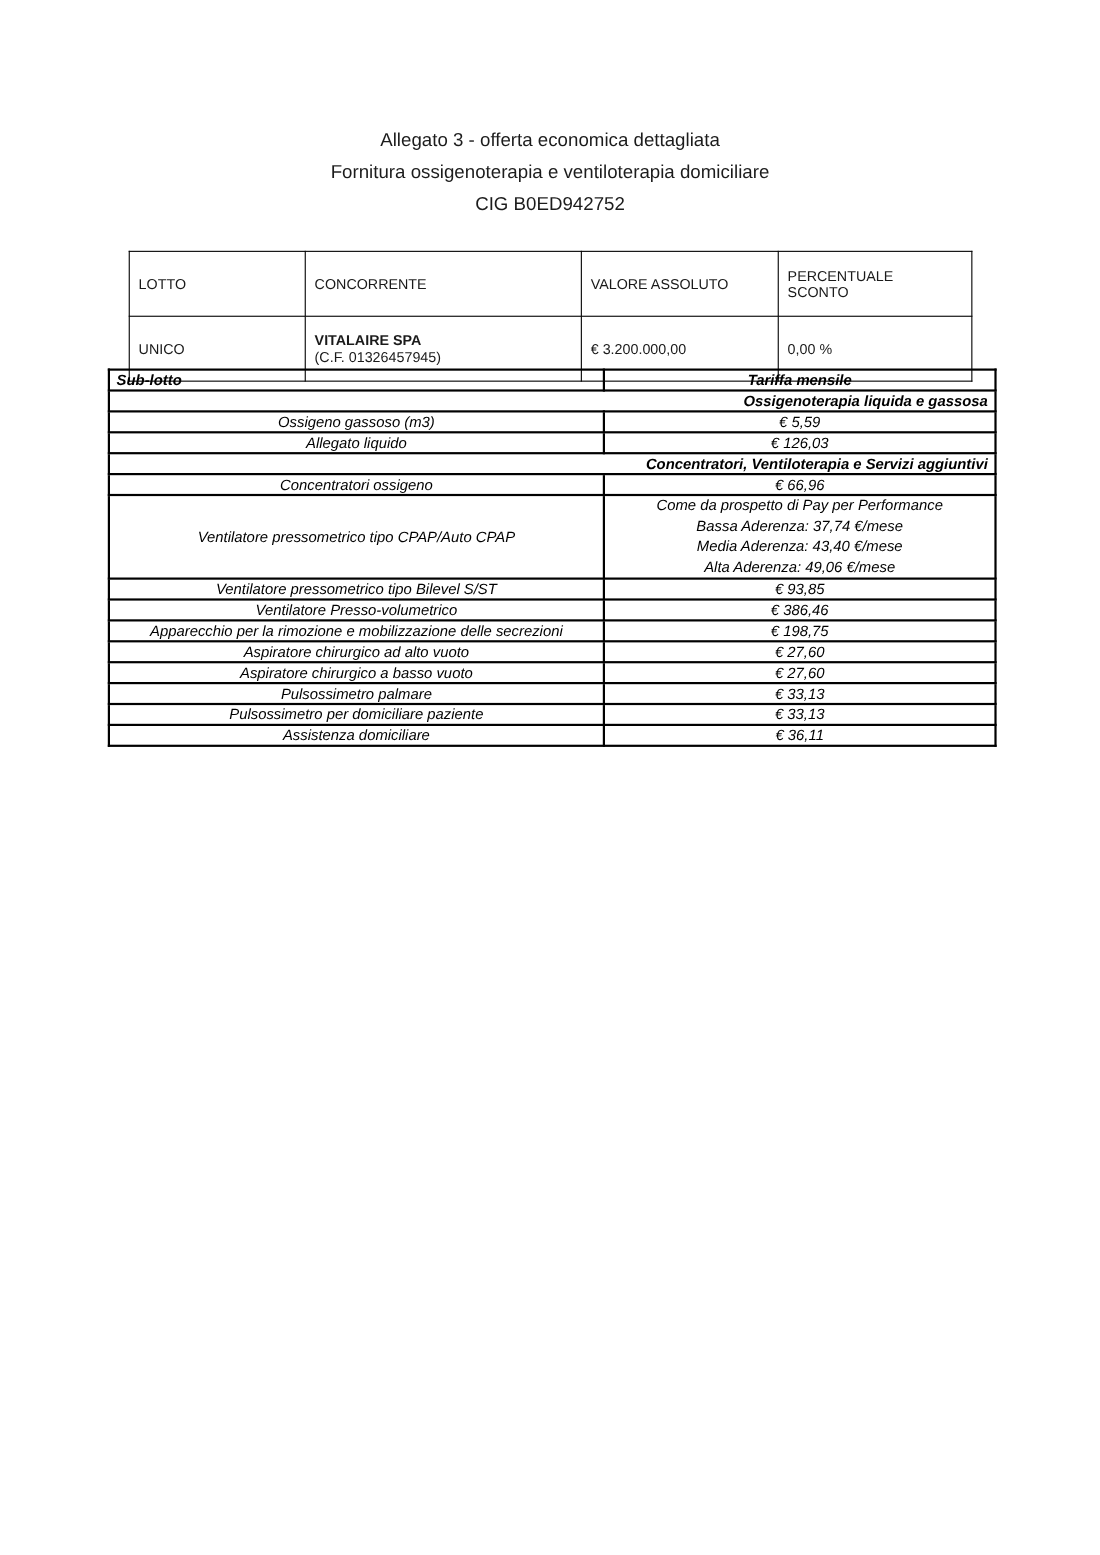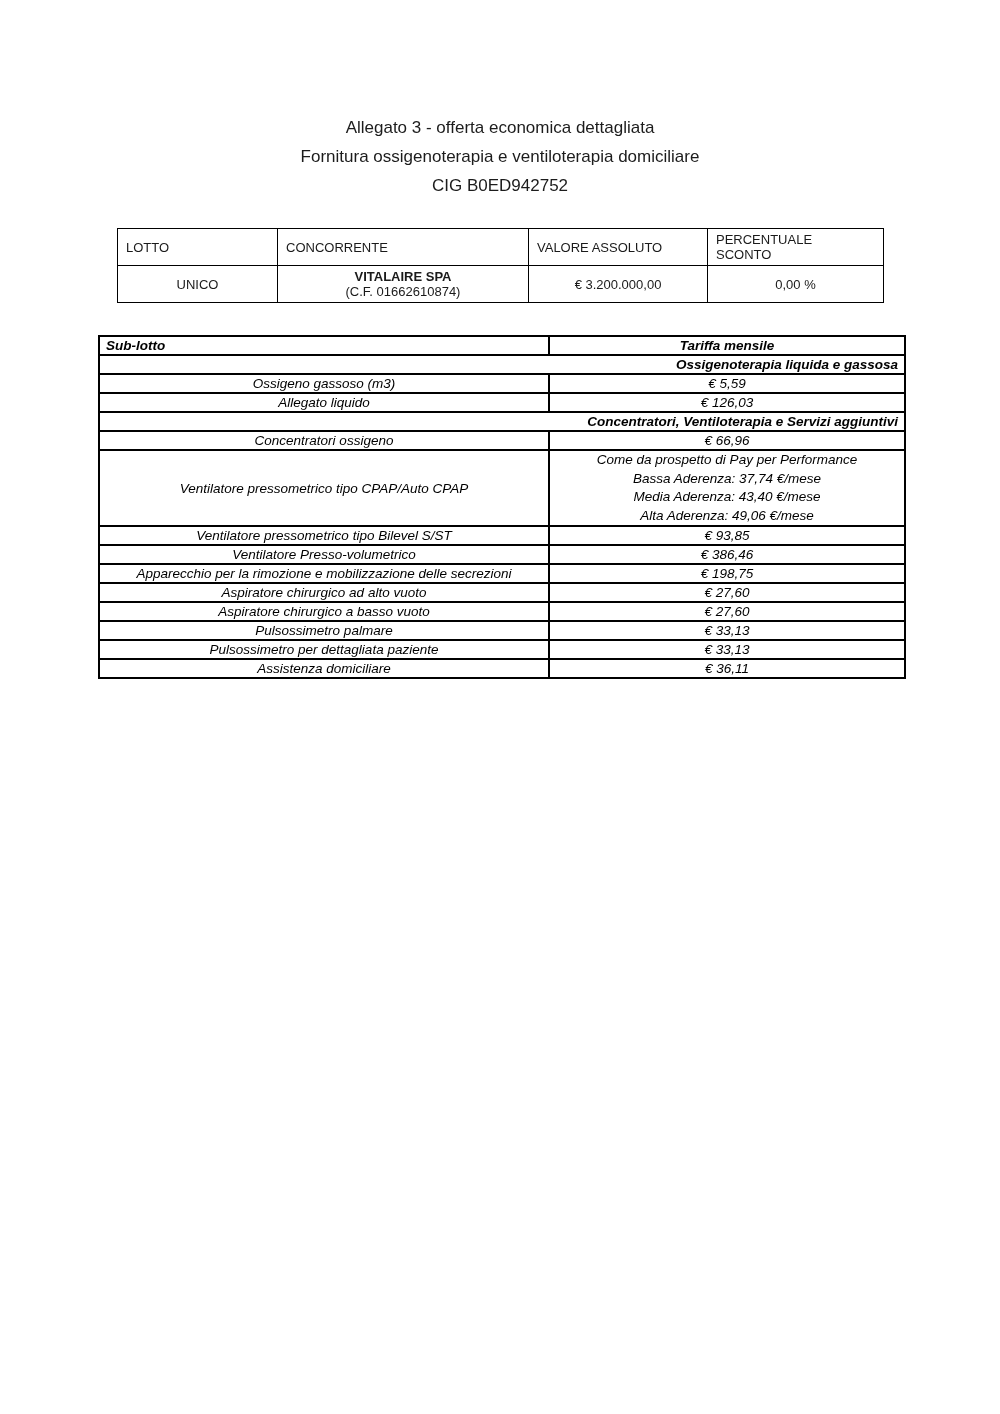--- a/index.html
+++ b/index.html
@@ -37,7 +37,7 @@
   }
   .offer-table th,.offer-table td{
     border:1px solid #000000;
-    padding:3px 8px;
+    padding:14px 8px;
     text-align:left;
     vertical-align:middle;
     font-weight:normal;

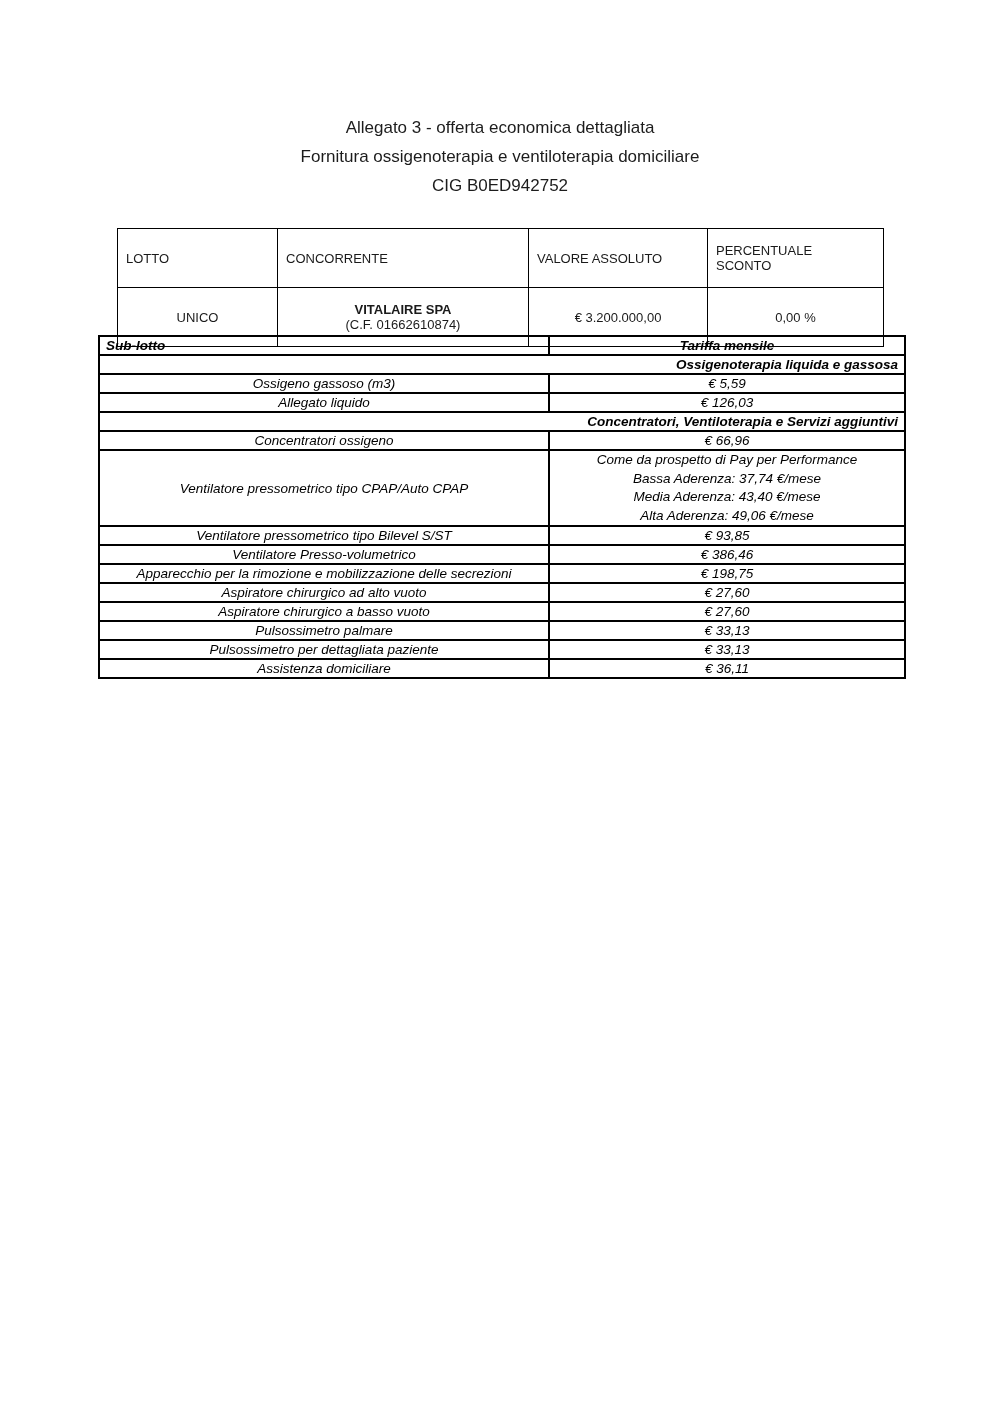--- a/index.html
+++ b/index.html
@@ -44,7 +44,7 @@
     overflow:hidden;
   }
   .offer-table tr.header-row th{height:28px;}
-  .offer-table tr.data-row td{height:29px;text-align:center;}
+  .offer-table tr.data-row td{height:29px;}
   .offer-table .bold{font-weight:bold;}
   .wrap-narrow{display:inline-block;width:112px;}
   

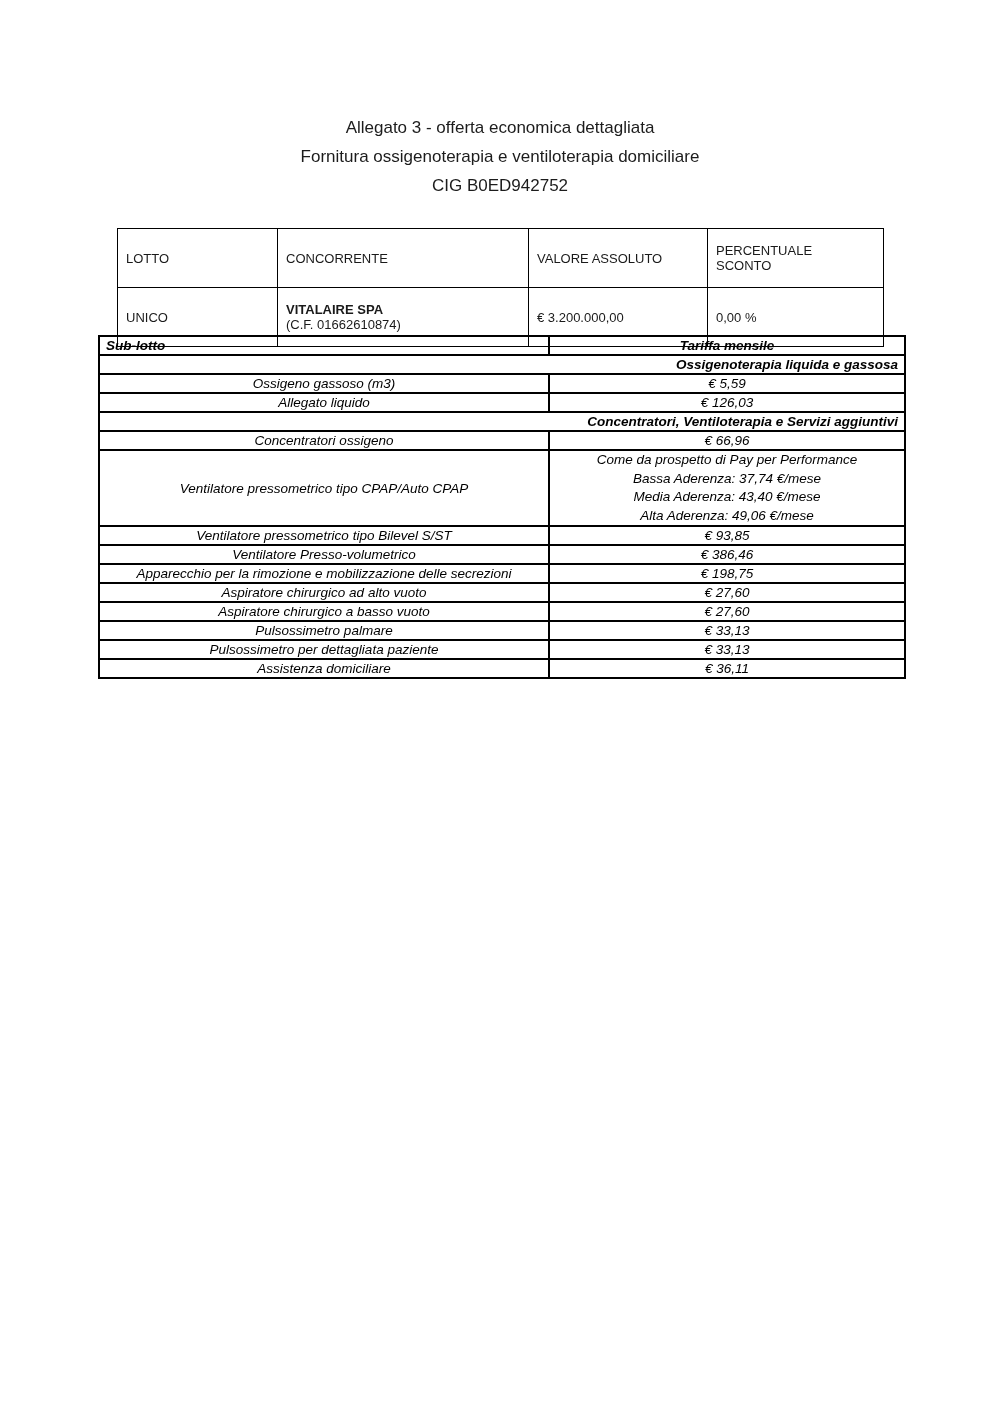--- a/index.html
+++ b/index.html
@@ -103,7 +103,7 @@
         <td>UNICO</td>
         <td>
           <div class="bold">VITALAIRE SPA</div>
-          <div>(C.F. 01662610874)</div>
+          <div>(C.F. 01326457945)</div>
         </td>
         <td>€ 3.200.000,00</td>
         <td>0,00 %</td>

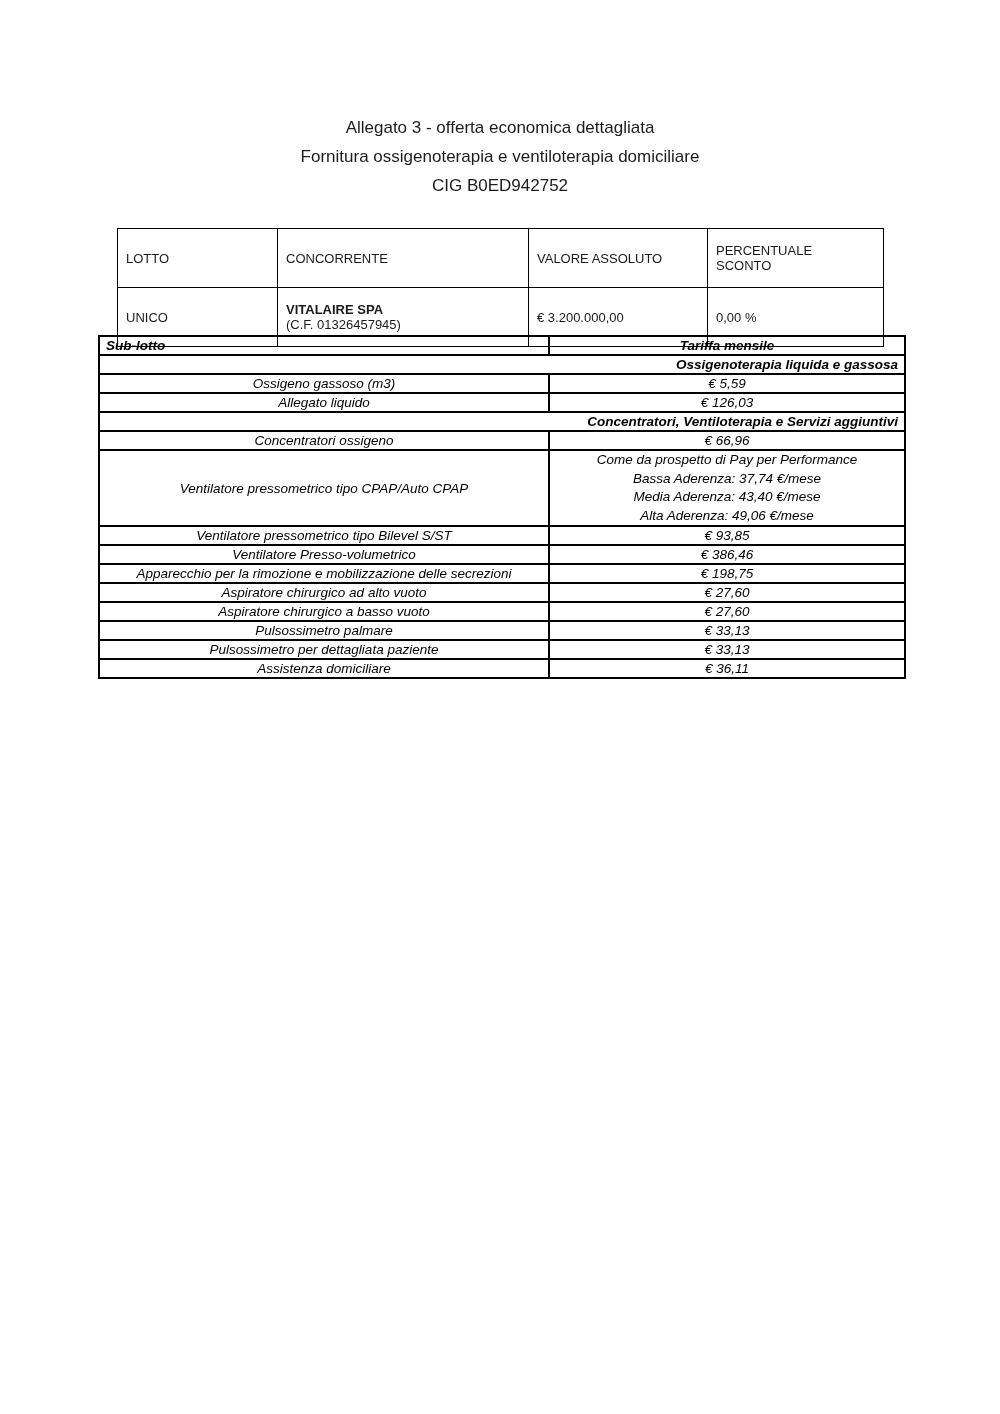--- a/index.html
+++ b/index.html
@@ -175,7 +175,7 @@
         <td class="tariff-cell">€ 33,13</td>
       </tr>
       <tr>
-        <td class="label-cell">Pulsossimetro per dettagliata paziente</td>
+        <td class="label-cell">Pulsossimetro per domiciliare paziente</td>
         <td class="tariff-cell">€ 33,13</td>
       </tr>
       <tr>

